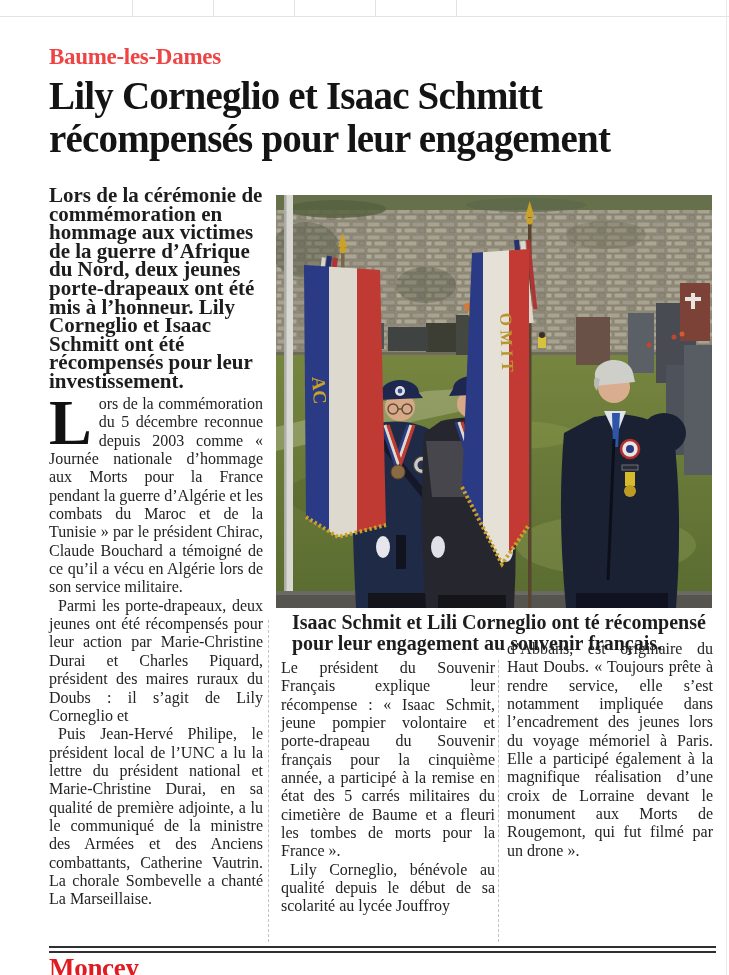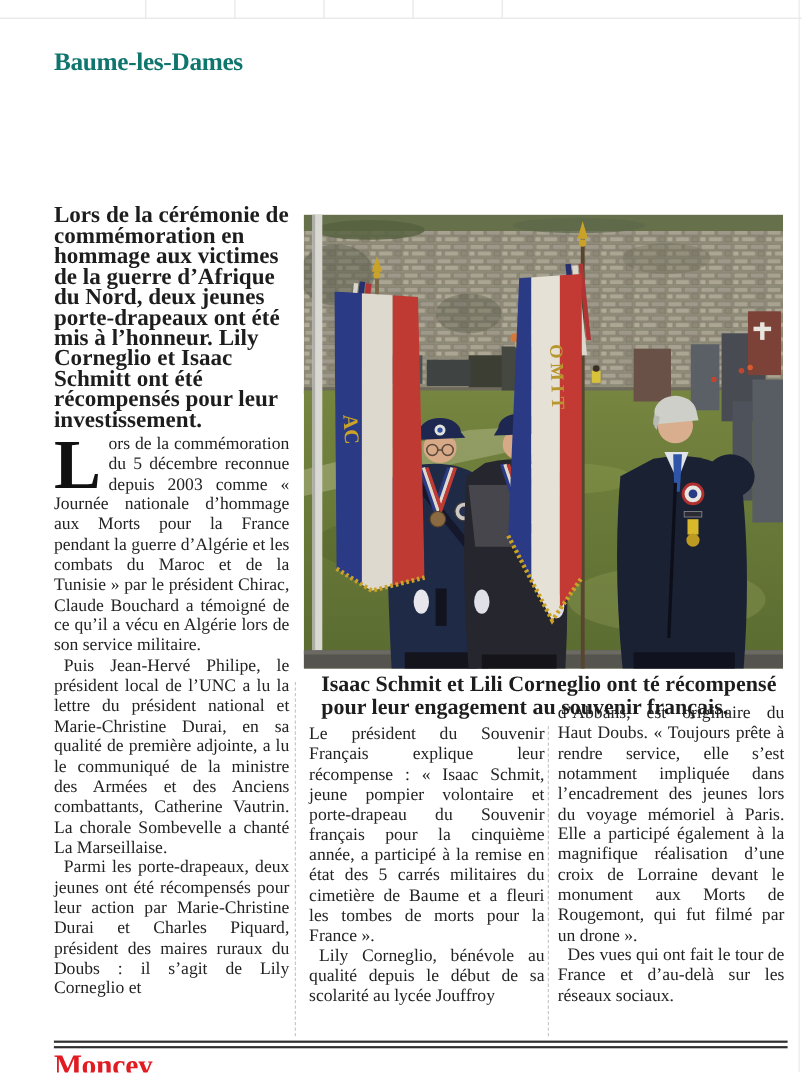--- a/index.html
+++ b/index.html
@@ -17,7 +17,7 @@
 
   .kicker {
     position:absolute; left:49px; top:44px;
-    font-size:23px; font-weight:700; letter-spacing:-0.3px; color:#0f766e;
+    font-size:23px; font-weight:700; letter-spacing:-0.3px; color:#ef4444;
   }
   .headline {
     position:absolute; left:49px; top:74px; width:672px;

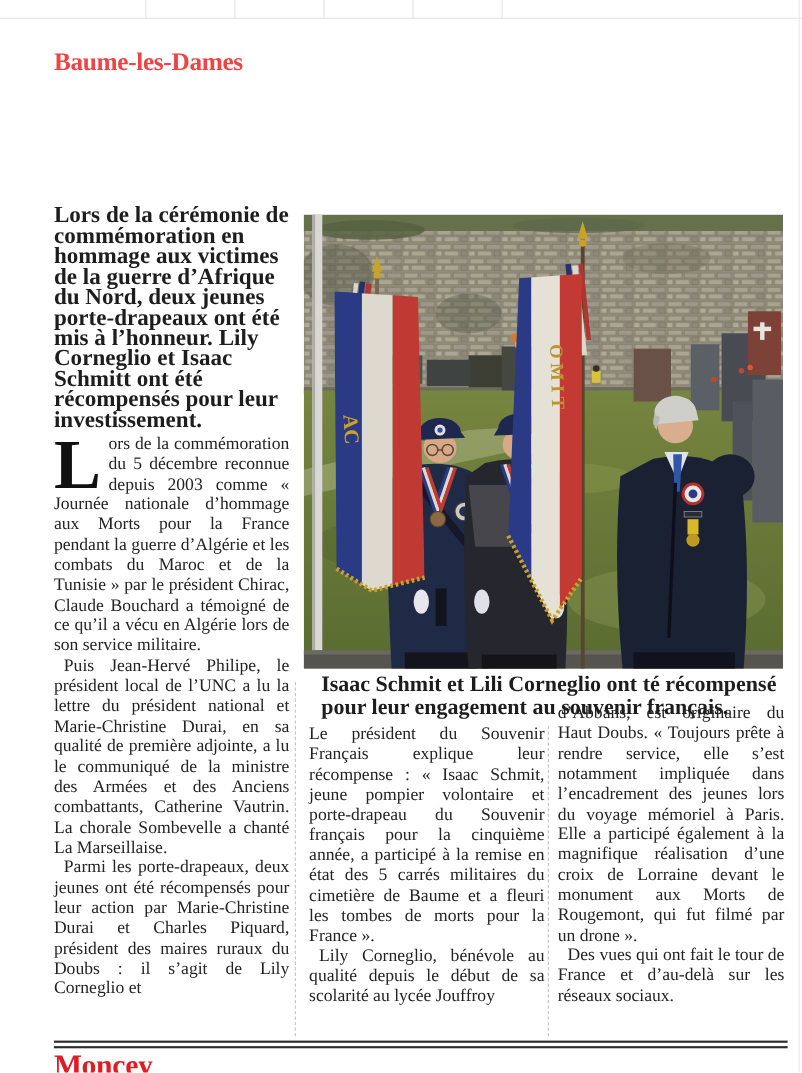--- a/index.html
+++ b/index.html
@@ -76,7 +76,7 @@
 <div class="kicker">Baume-les-Dames</div>
 
 <h1 class="headline">
-  <br>
+  <span>Lily Corneglio et Isaac Schmitt</span><br>
 </h1>
 
 <div class="lede">Lors de la cérémonie de commémoration en hommage aux victimes de la guerre d’Afrique du Nord, deux jeunes porte-drapeaux ont été mis à l’honneur. Lily Corneglio et Isaac Schmitt ont été récompensés pour leur investissement.</div>

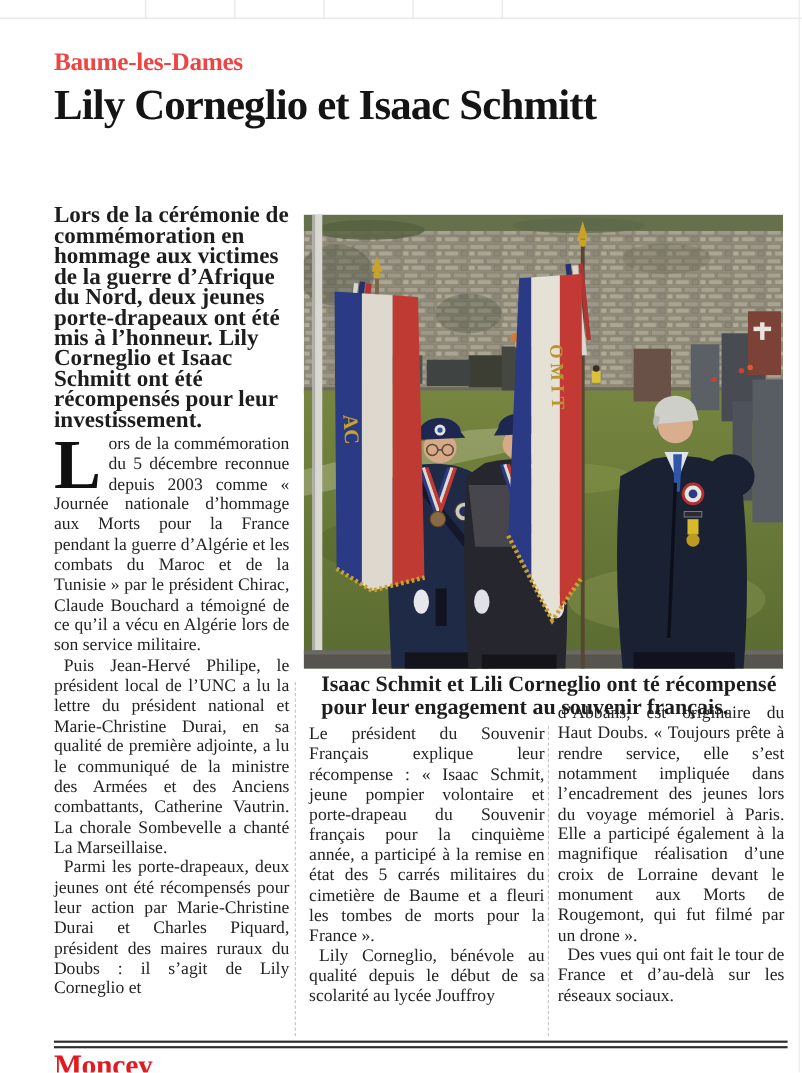--- a/index.html
+++ b/index.html
@@ -77,6 +77,7 @@
 
 <h1 class="headline">
   <span>Lily Corneglio et Isaac Schmitt</span><br>
+  <span>récompensés pour leur engagement</span>
 </h1>
 
 <div class="lede">Lors de la cérémonie de commémoration en hommage aux victimes de la guerre d’Afrique du Nord, deux jeunes porte-drapeaux ont été mis à l’honneur. Lily Corneglio et Isaac Schmitt ont été récompensés pour leur investissement.</div>

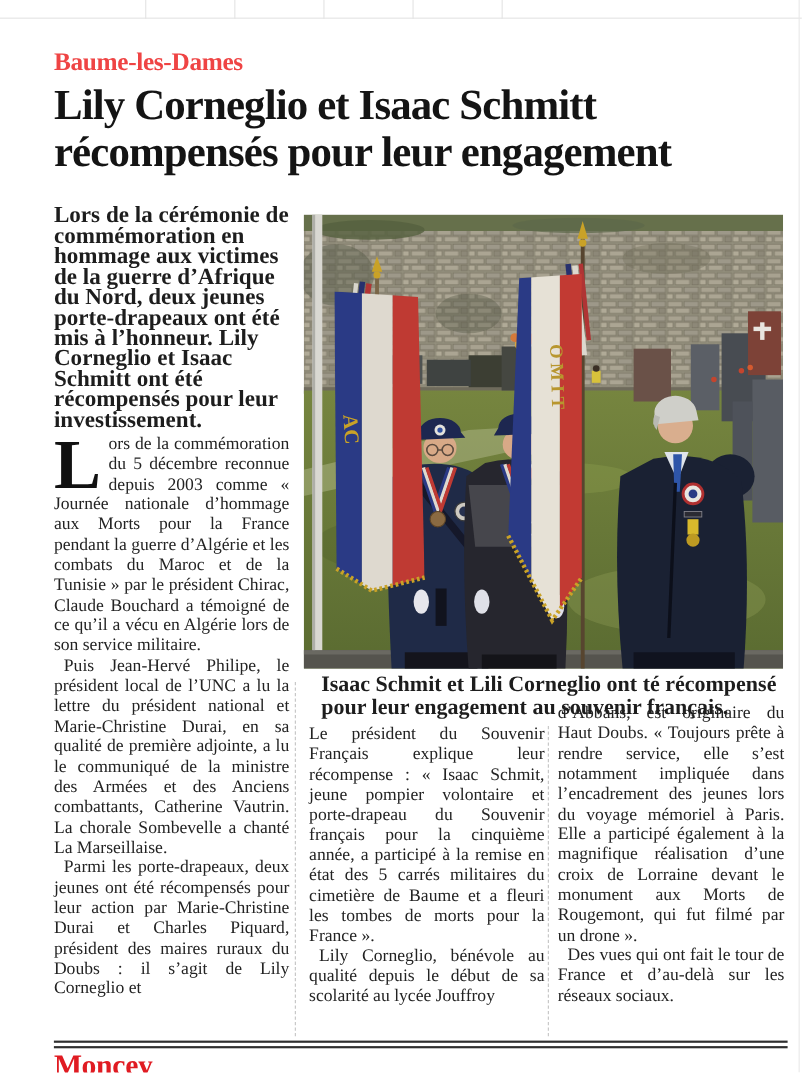--- a/index.html
+++ b/index.html
@@ -253,8 +253,8 @@
 
 <div class="bodycol col1">
   <p><span class="dropcap">L</span><span>ors de la commémoration du 5 décembre reconnue depuis 2003 comme « Journée nationale d’hommage aux Morts pour la France pendant la guerre d’Algérie et les combats du Maroc et de la Tunisie » par le président Chirac, Claude Bouchard a témoigné de ce qu’il a vécu en Algérie lors de son service militaire.</span></p>
+  <p>Parmi les porte-drapeaux, deux jeunes ont été récompensés pour leur action par Marie-Christine Durai et Charles Piquard, président des maires ruraux du Doubs : il s’agit de Lily Corneglio et</p>
   <p>Puis Jean-Hervé Philipe, le président local de l’UNC a lu la lettre du président national et Marie-Christine Durai, en sa qualité de première adjointe, a lu le communiqué de la ministre des Armées et des Anciens combattants, Catherine Vautrin. La chorale Sombevelle a chanté La Marseillaise.</p>
-  <p>Parmi les porte-drapeaux, deux jeunes ont été récompensés pour leur action par Marie-Christine Durai et Charles Piquard, président des maires ruraux du Doubs : il s’agit de Lily Corneglio et</p>
 </div>
 
 <div class="bodycol col2">

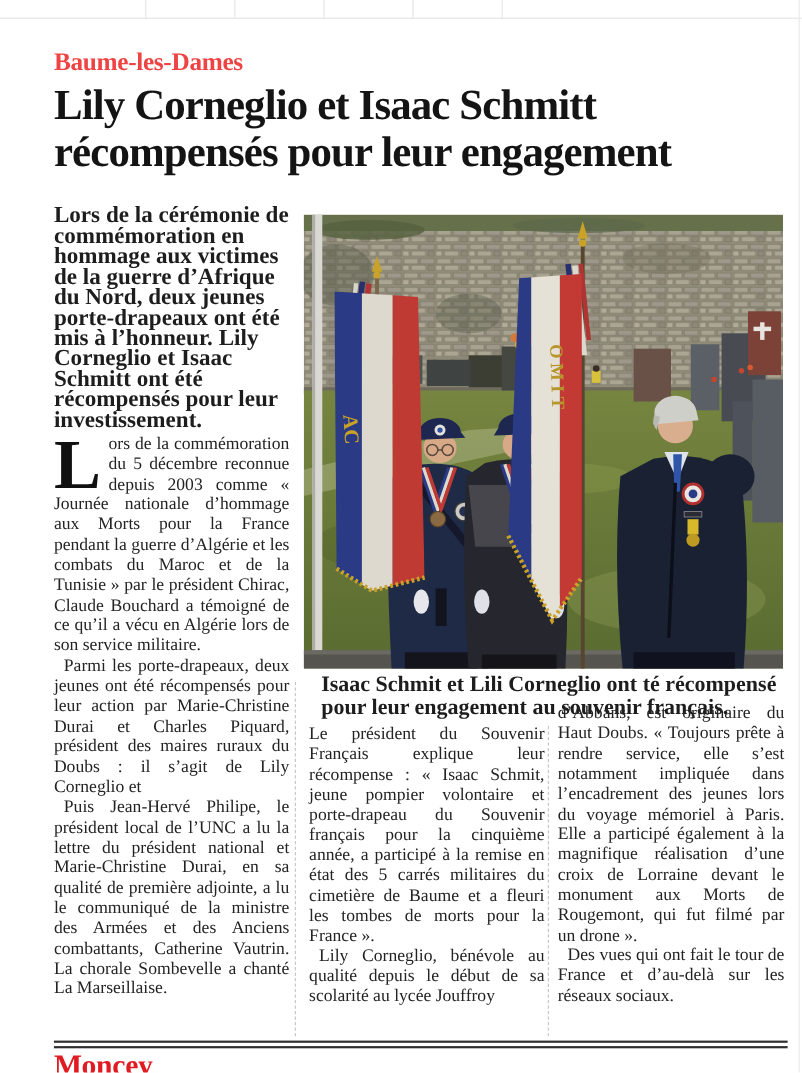--- a/index.html
+++ b/index.html
@@ -264,7 +264,6 @@
 
 <div class="bodycol col3">
   <p>d’Abbans, est originaire du Haut Doubs. « Toujours prête à rendre service, elle s’est notamment impliquée dans l’encadrement des jeunes lors du voyage mémoriel à Paris. Elle a participé également à la magnifique réalisation d’une croix de Lorraine devant le monument aux Morts de Rougemont, qui fut filmé par un drone ».</p>
-  <p>Des vues qui ont fait le tour de France et d’au-delà sur les réseaux sociaux.</p>
 </div>
 
 <div class="colrule rule12"></div>

